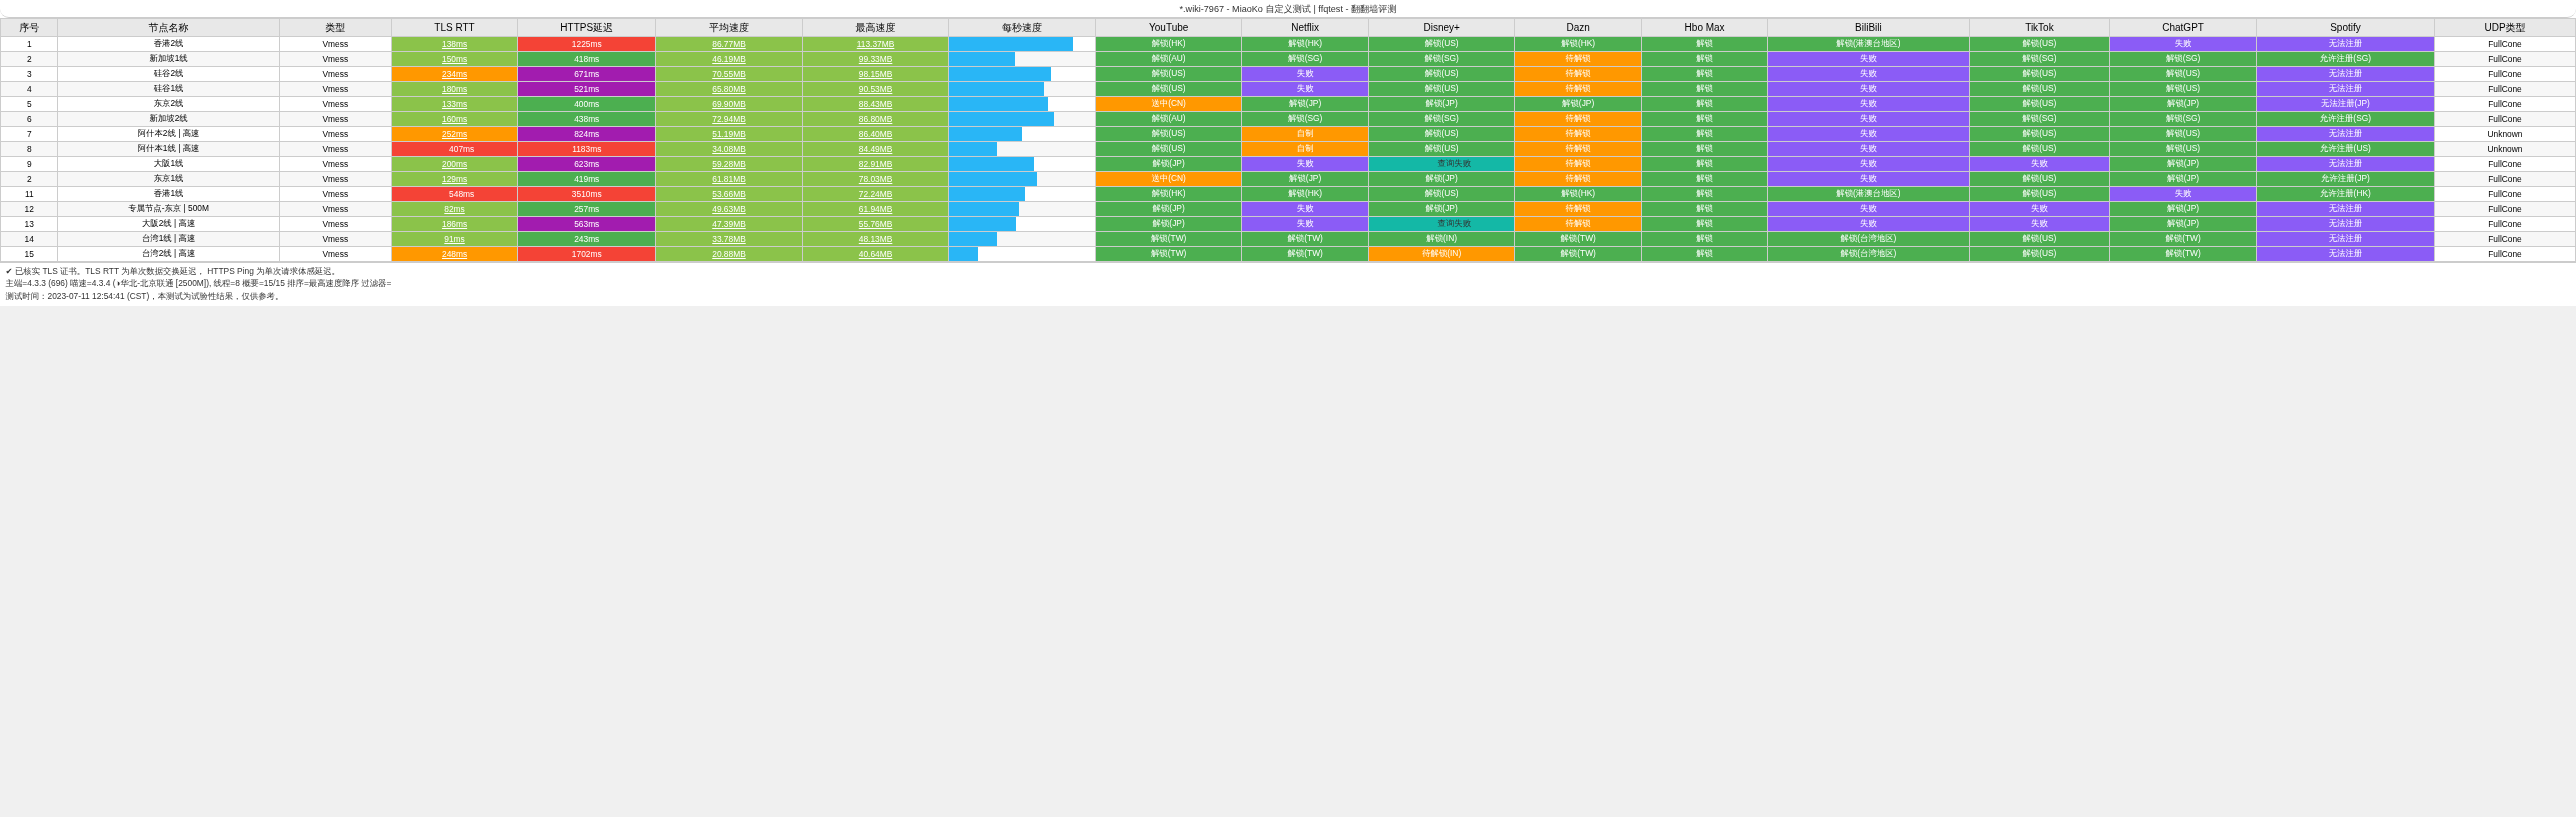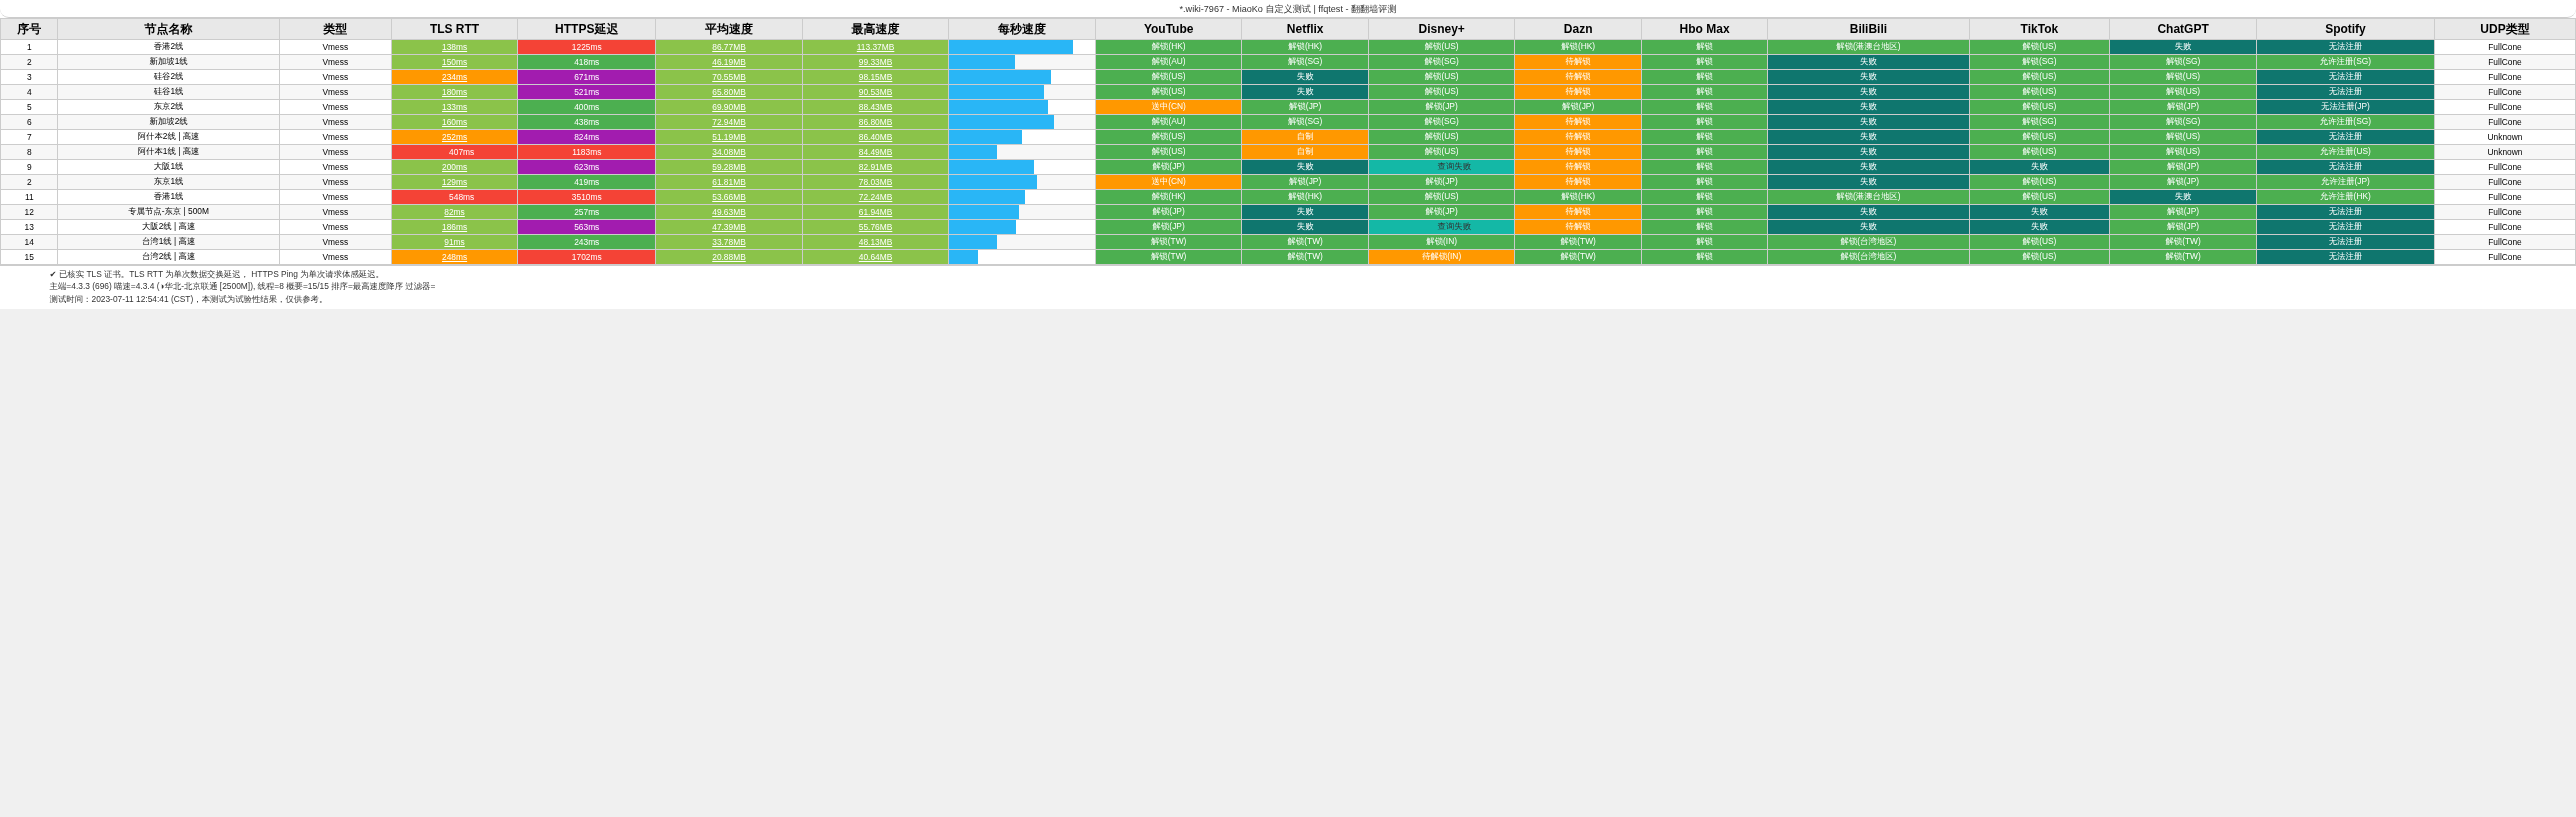--- a/index.html
+++ b/index.html
@@ -39,8 +39,8 @@
       text-overflow: ellipsis;
     }
     th {
-      font-weight: bold;
-      font-size: 12px;
+      font-weight: normal;
+      font-size: 10px;
       margin-left: 12px;
     }
     tbody tr:nth-child(odd) { background: #fff; }

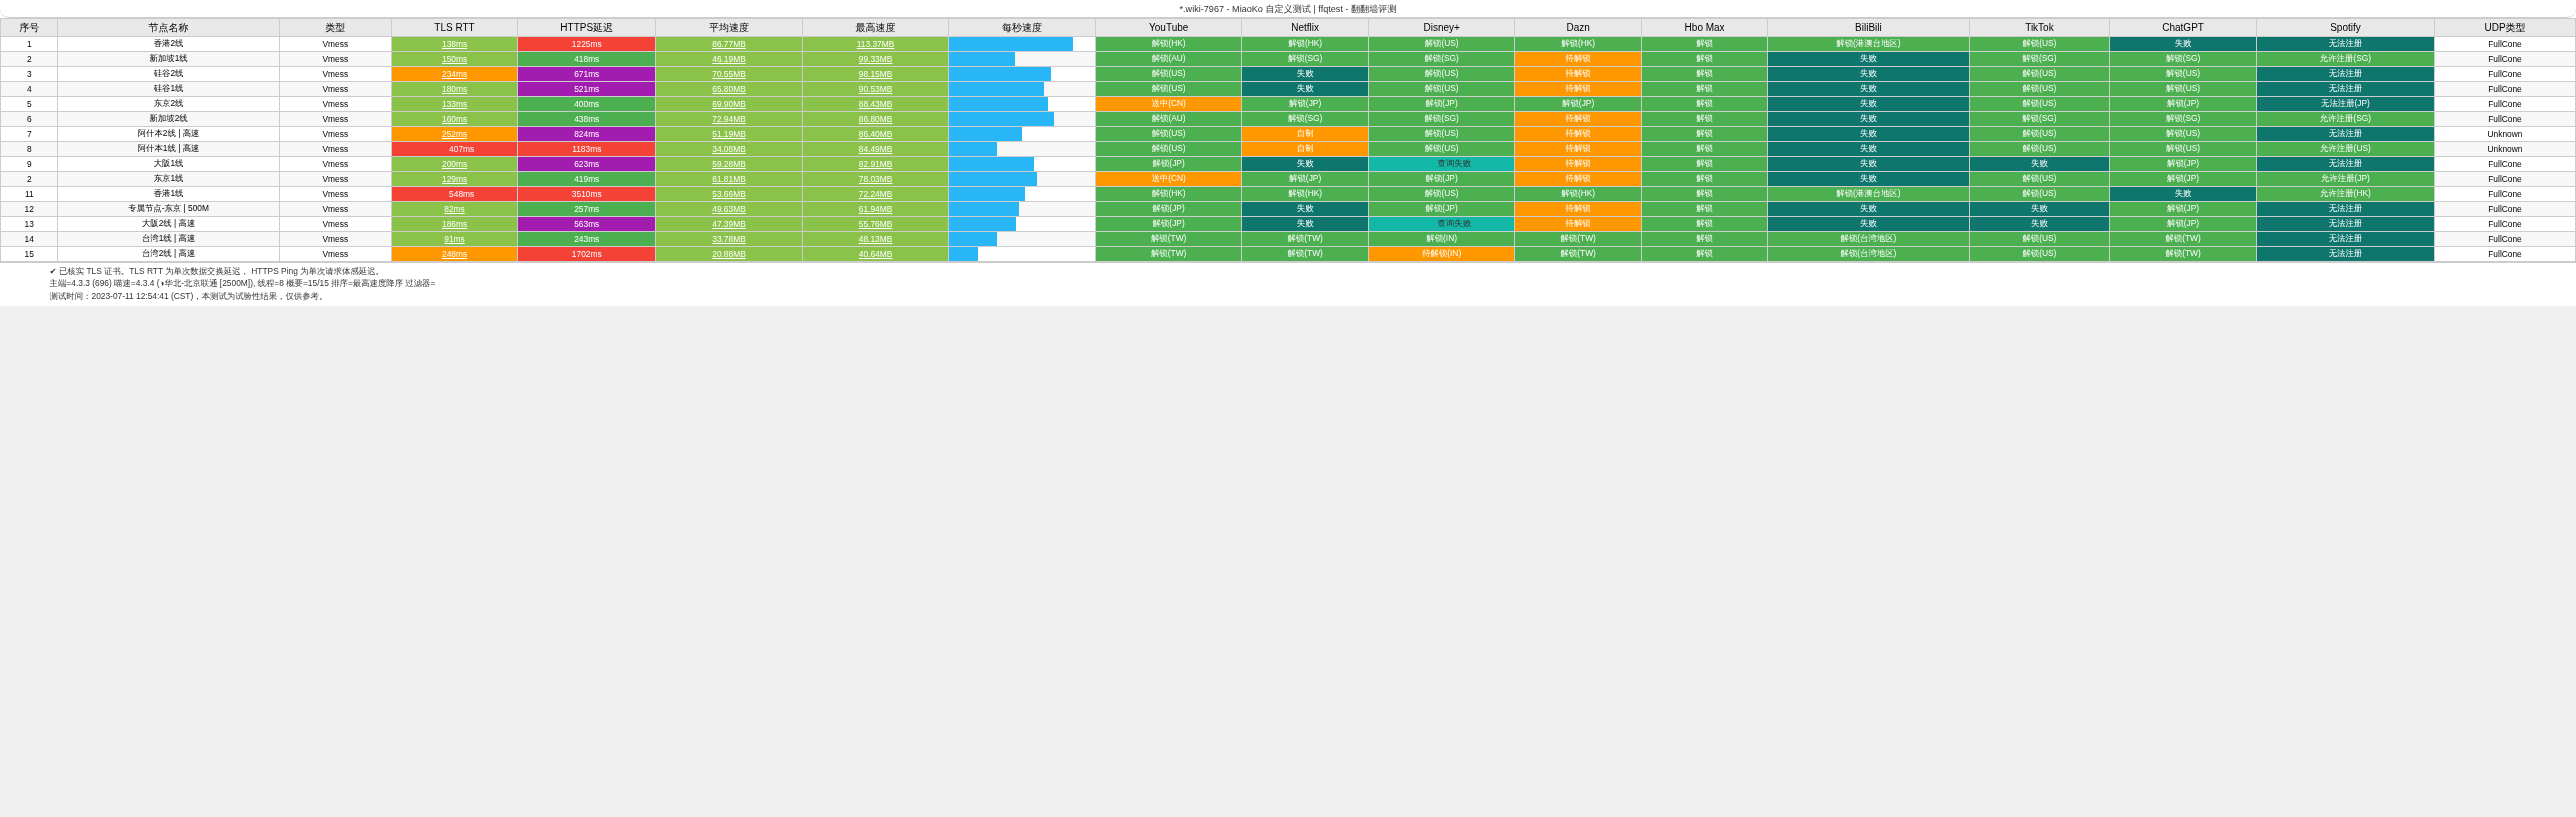--- a/index.html
+++ b/index.html
@@ -74,7 +74,7 @@
     }
 
     .unlock-green { background: #4caf50; color: #fff; }
-    .unlock-red { background: #0f766e; color: #fff; }
+    .unlock-red { background: #8b5cf6; color: #fff; }
     .unlock-gray { background: #14b8a6; color: #333; padding-left: 28px; }
     .unlock-orange { background: #ff9800; color: #fff; }
 

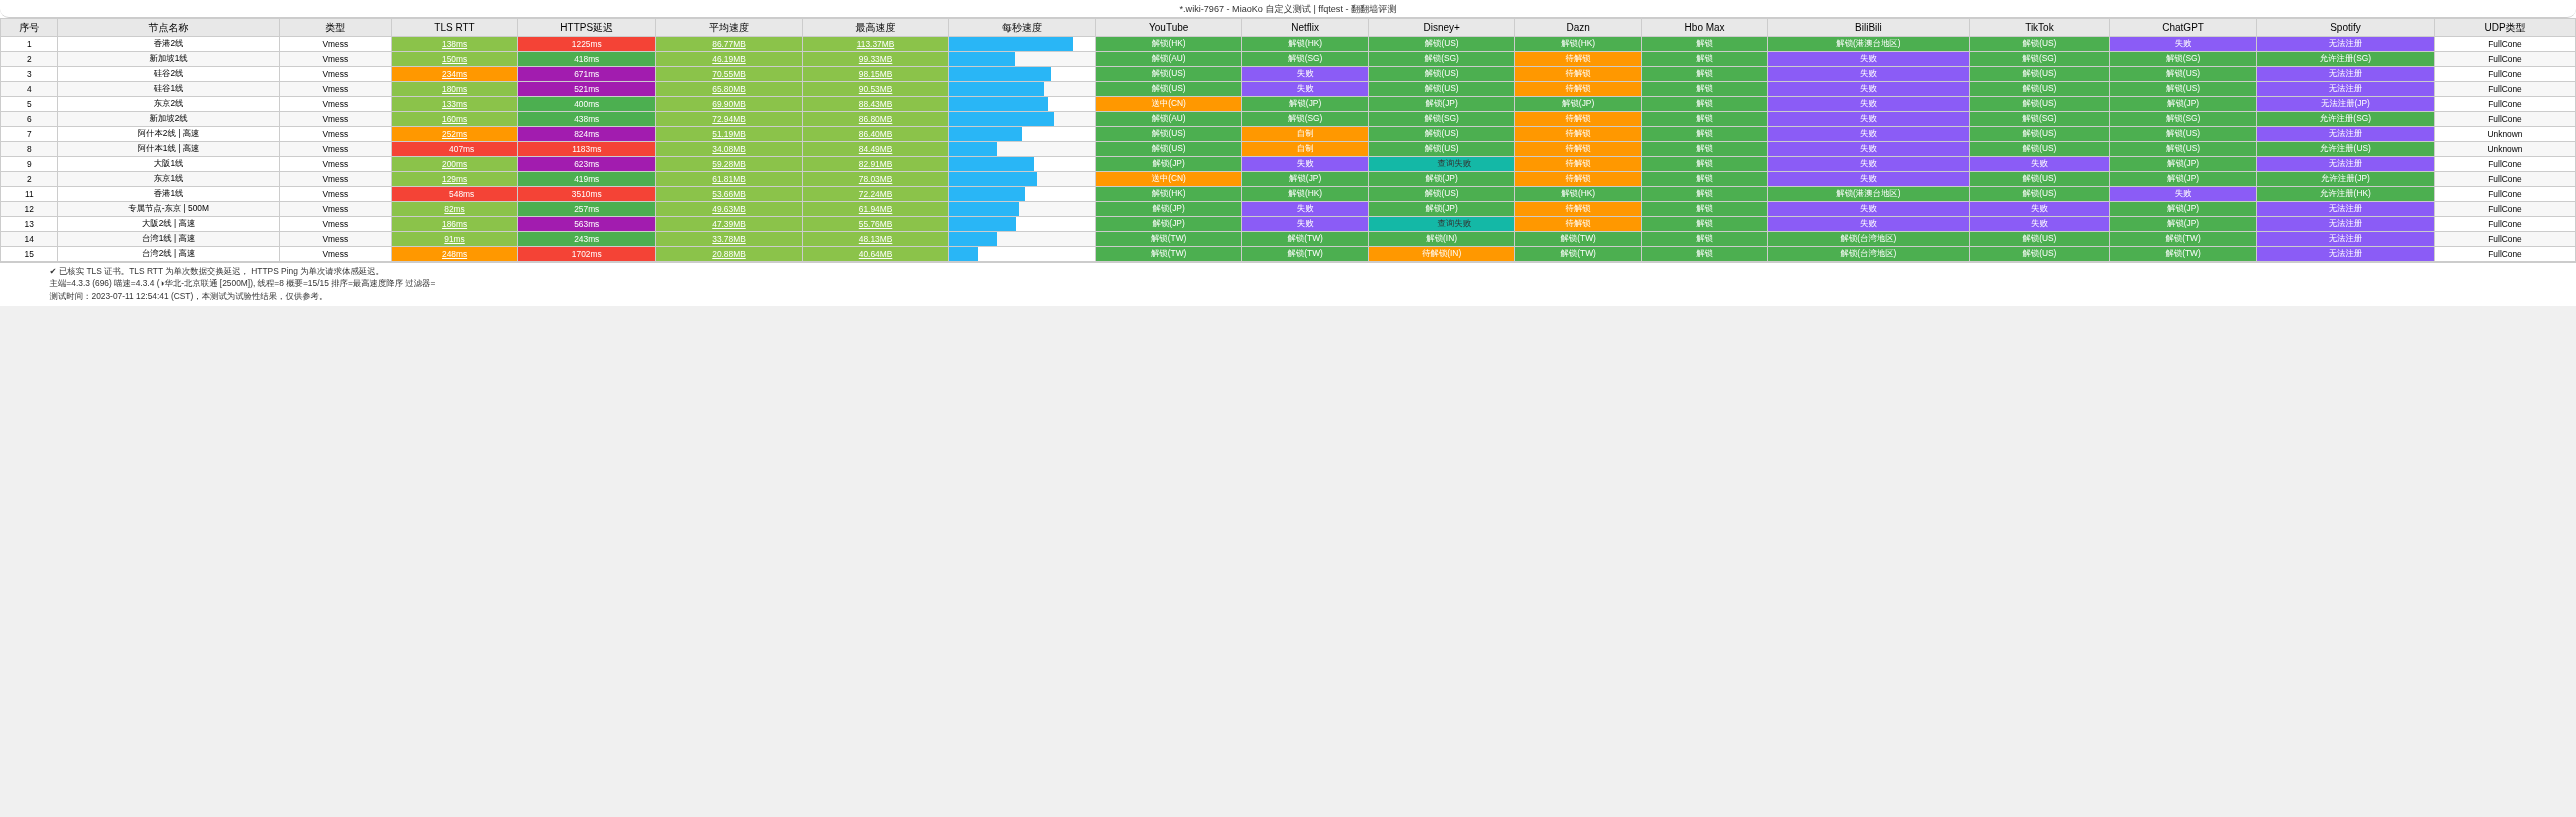--- a/index.html
+++ b/index.html
@@ -85,7 +85,7 @@
       border-top: 0.7px solid #ccc;
       background: #fff;
     }
-    .footer-row { margin-bottom: 1.4px; margin-left: 44px; }
+    .footer-row { margin-bottom: 1.4px; }
 
     
     col.col-seq { width: 20px; }

